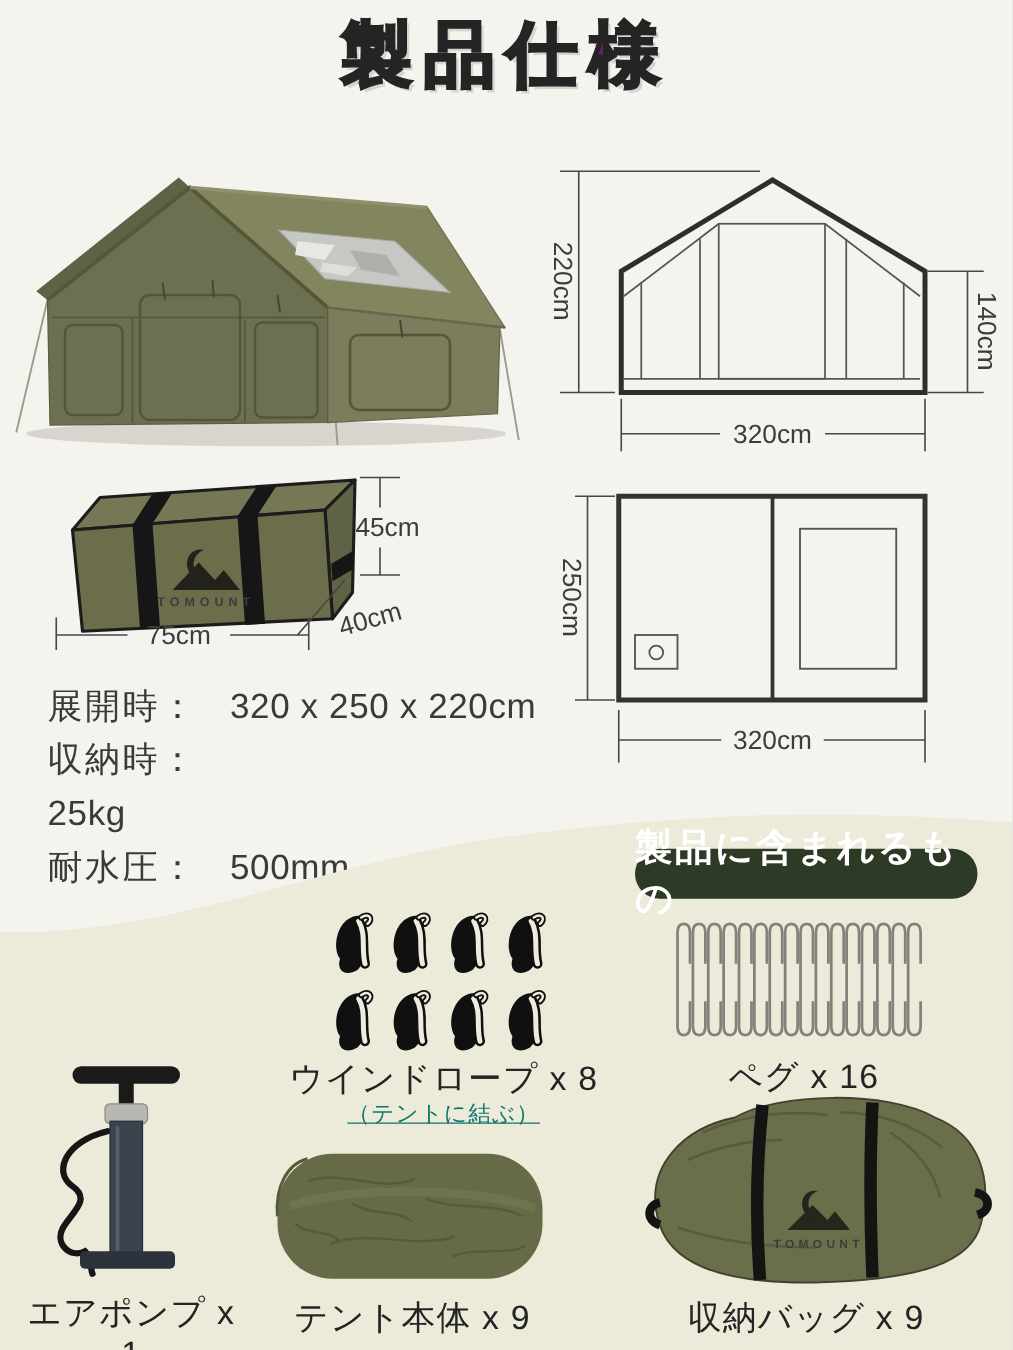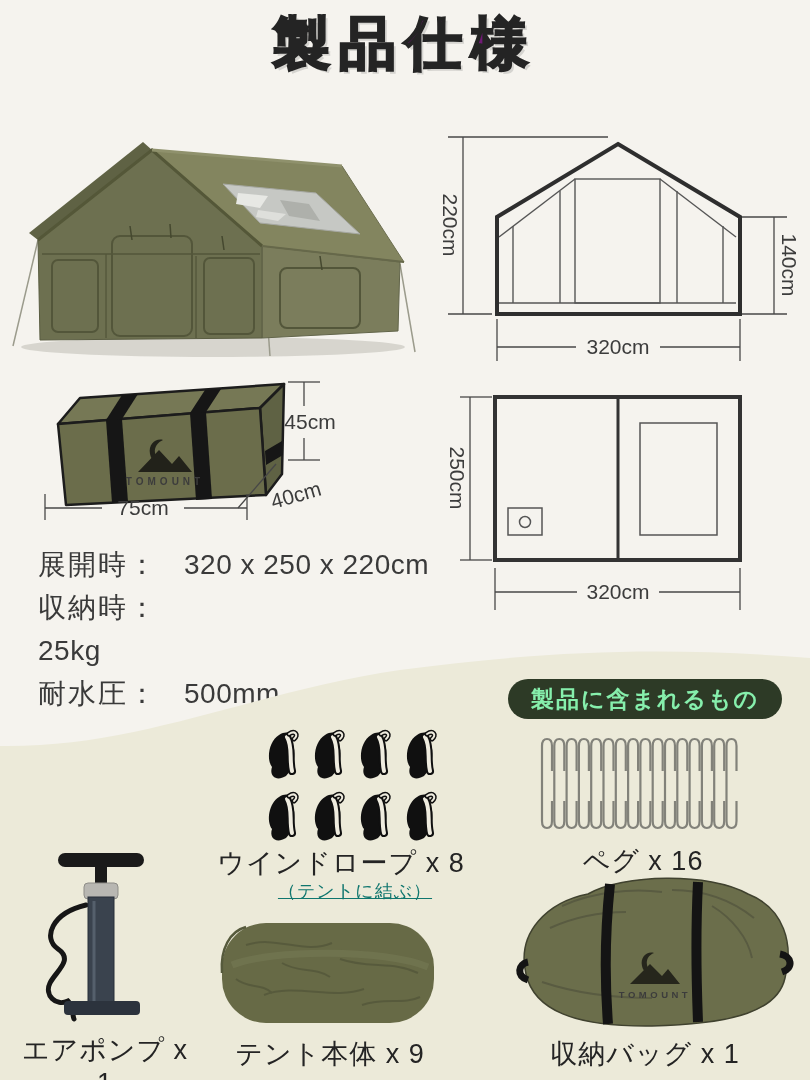--- a/index.html
+++ b/index.html
@@ -24,8 +24,8 @@
   
   #included-badge{
     left:508px;top:679px;width:274px;height:40px;border-radius:21px;
-    background:#2d3a26;color:#86efac;display:flex;align-items:center;justify-content:center;
-    font-size:23px;font-weight:700;letter-spacing:2px;
+    background:#2d3a26;color:#ffffff;display:flex;align-items:center;justify-content:center;
+    font-size:30px;font-weight:700;letter-spacing:2px;
   }
   .item-label{font-size:27px;color:#242424;text-align:center;letter-spacing:1px;}
   .item-note{font-size:18px;color:#0f766e;text-align:center;letter-spacing:1px;text-decoration:underline;}

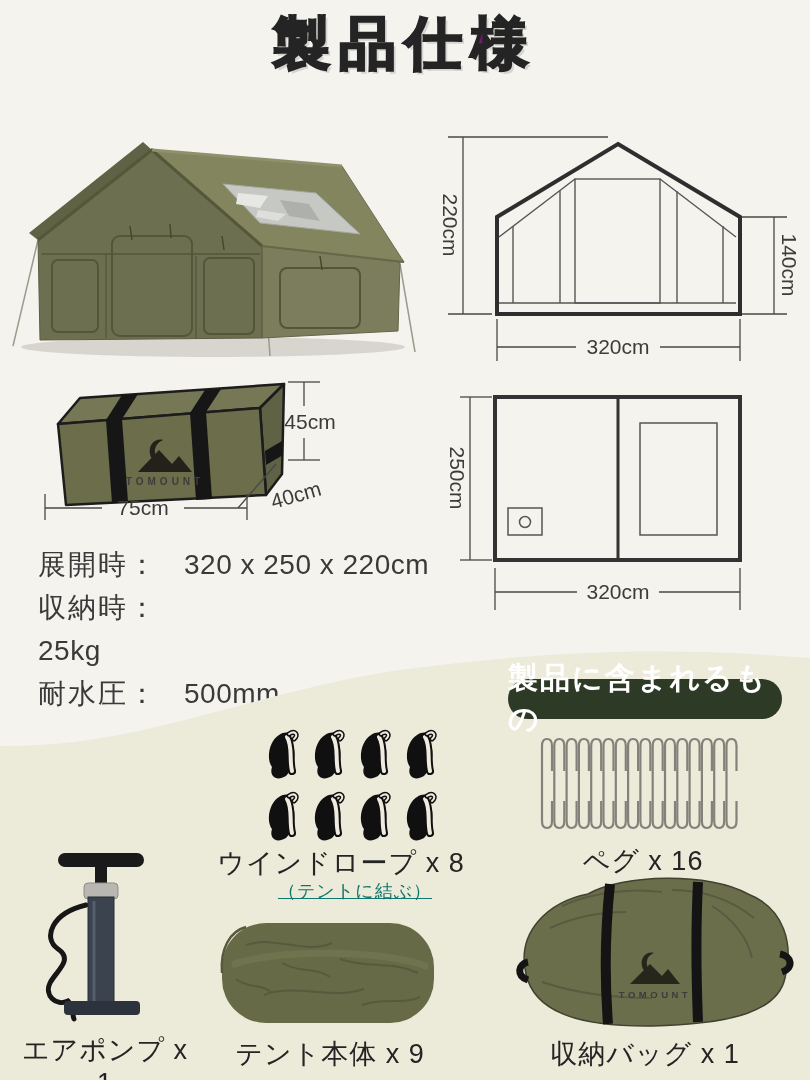--- a/index.html
+++ b/index.html
@@ -231,7 +231,7 @@
     <use href="#rope-shape" x="94" y="64"></use>
     <use href="#rope-shape" x="140" y="64"></use>
   </svg>
-  <div class="abs item-label" style="left:211px;top:845px;width:260px">ウインドロープ x 8</div>
+  <div class="abs item-label" style="left:225px;top:845px;width:260px">ウインドロープ x 8</div>
   <div class="abs item-note" style="left:225px;top:879px;width:260px">（テントに結ぶ）</div>
 
   <svg class="abs" style="left:540px;top:735px" width="205" height="100" viewBox="0 0 205 100">

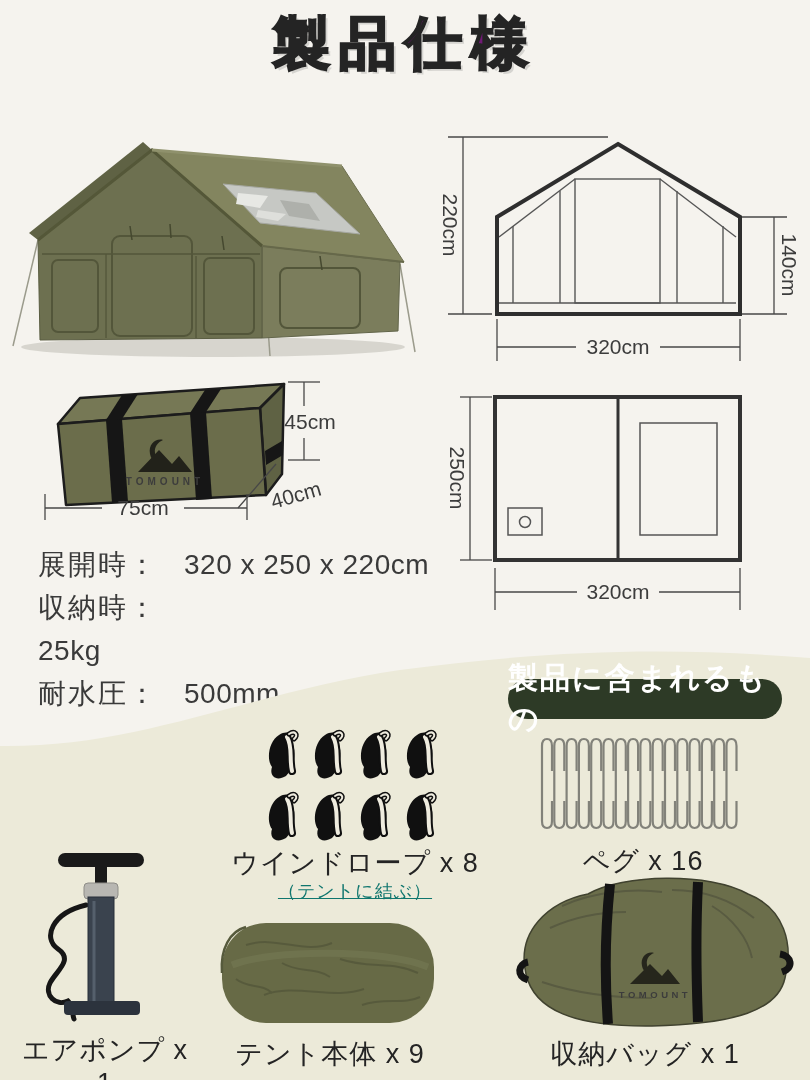--- a/index.html
+++ b/index.html
@@ -302,7 +302,7 @@
     </g>
     <text class="brand-text" x="153" y="136" font-size="9.5" letter-spacing="3.5" text-anchor="middle" fill="#26261c">TOMOUNT</text>
   </svg>
-  <div class="abs item-label" style="left:540px;top:1036px;width:210px">収納バッグ x 1</div>
+  <div class="abs item-label" style="left:540px;top:1036px;width:210px">収納バッグ x 9</div>
 
 </div>
 

